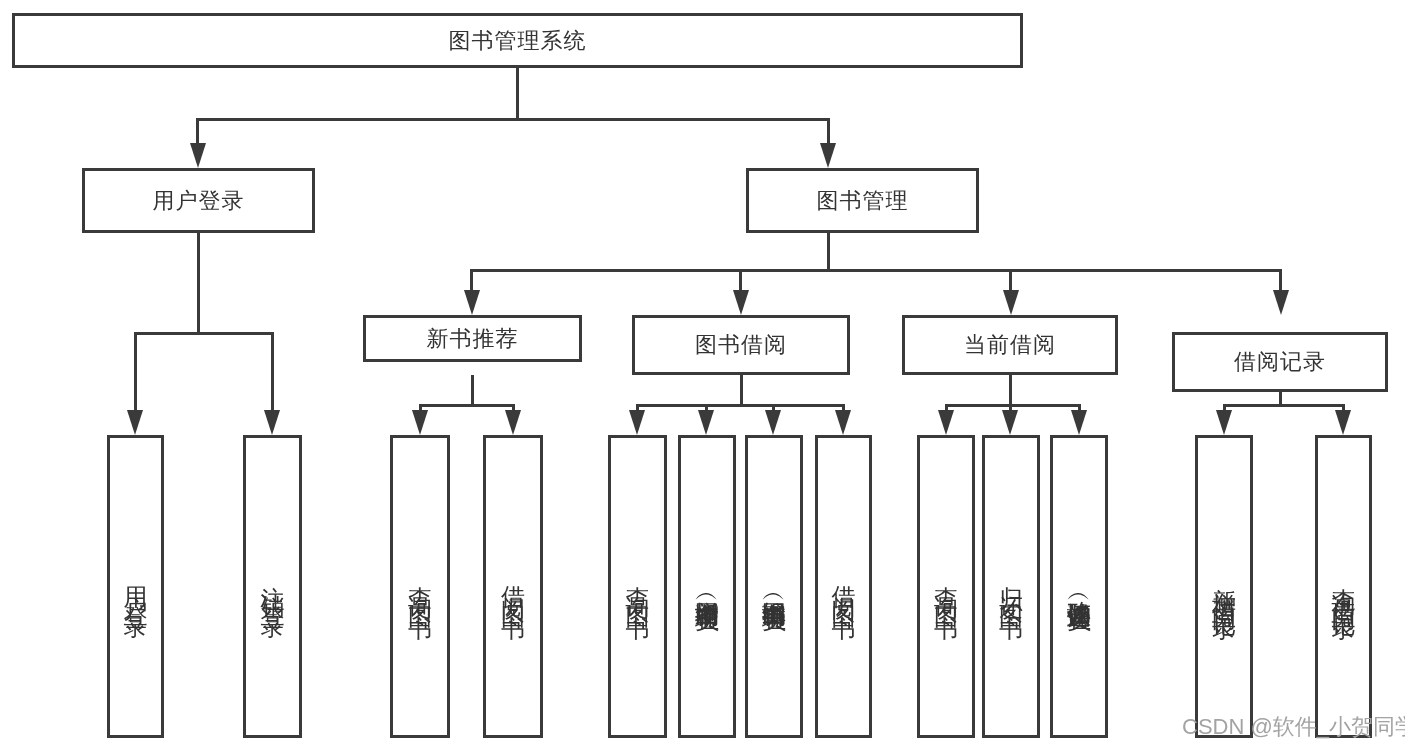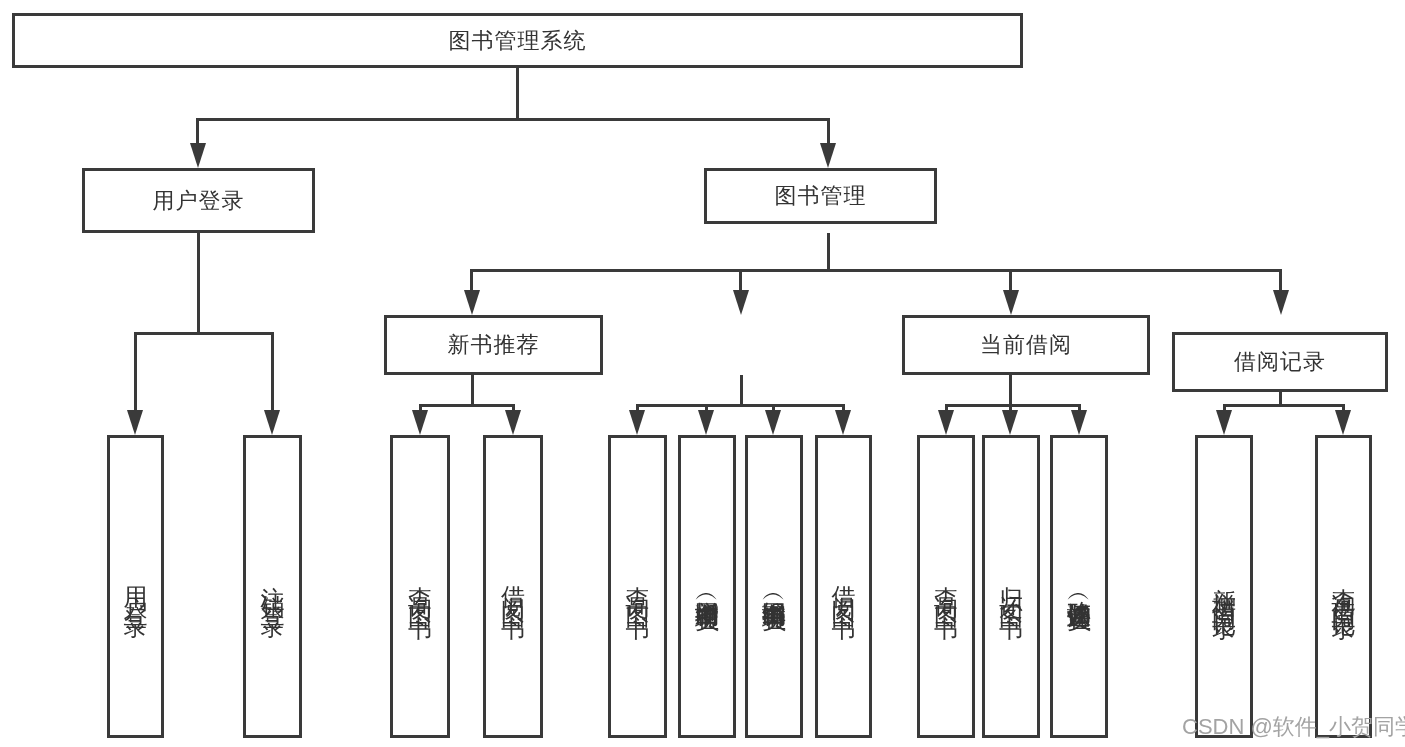--- a/index.html
+++ b/index.html
@@ -109,7 +109,7 @@
   <div class="box hlabel" style="left:82px;top:168px;width:233px;height:65px">
     <span>用户登录</span>
   </div>
-  <div class="box hlabel" style="left:704px;top:168px;width:233px;height:56px">
+  <div class="box hlabel" style="left:746px;top:168px;width:233px;height:65px">
     <span>图书管理</span>
   </div>
 

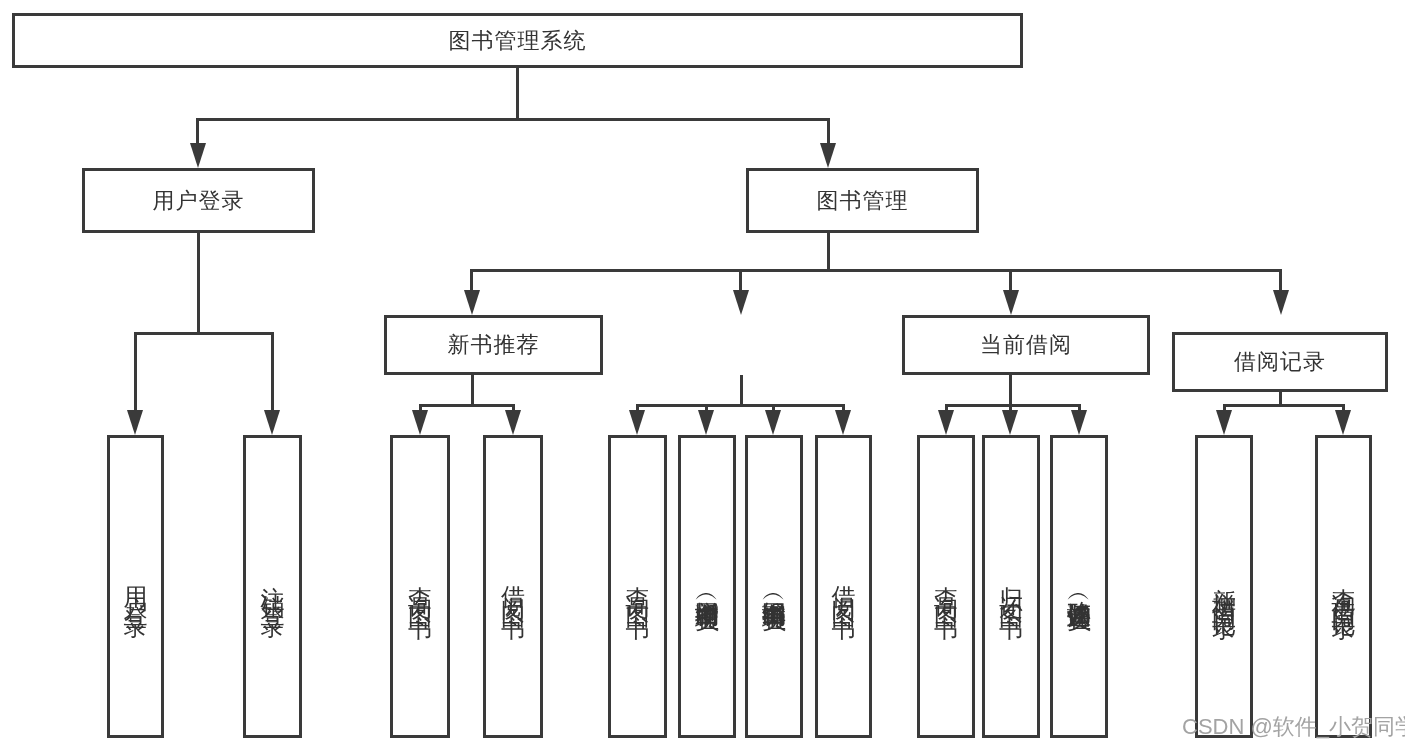--- a/index.html
+++ b/index.html
@@ -113,7 +113,7 @@
     <span>图书管理</span>
   </div>
 
-  <div class="box hlabel" style="left:384px;top:315px;width:219px;height:60px">
+  <div class="box hlabel" style="left:363px;top:315px;width:219px;height:47px">
     <span>新书推荐</span>
   </div>
   <div class="box hlabel" style="left:902px;top:315px;width:248px;height:60px">

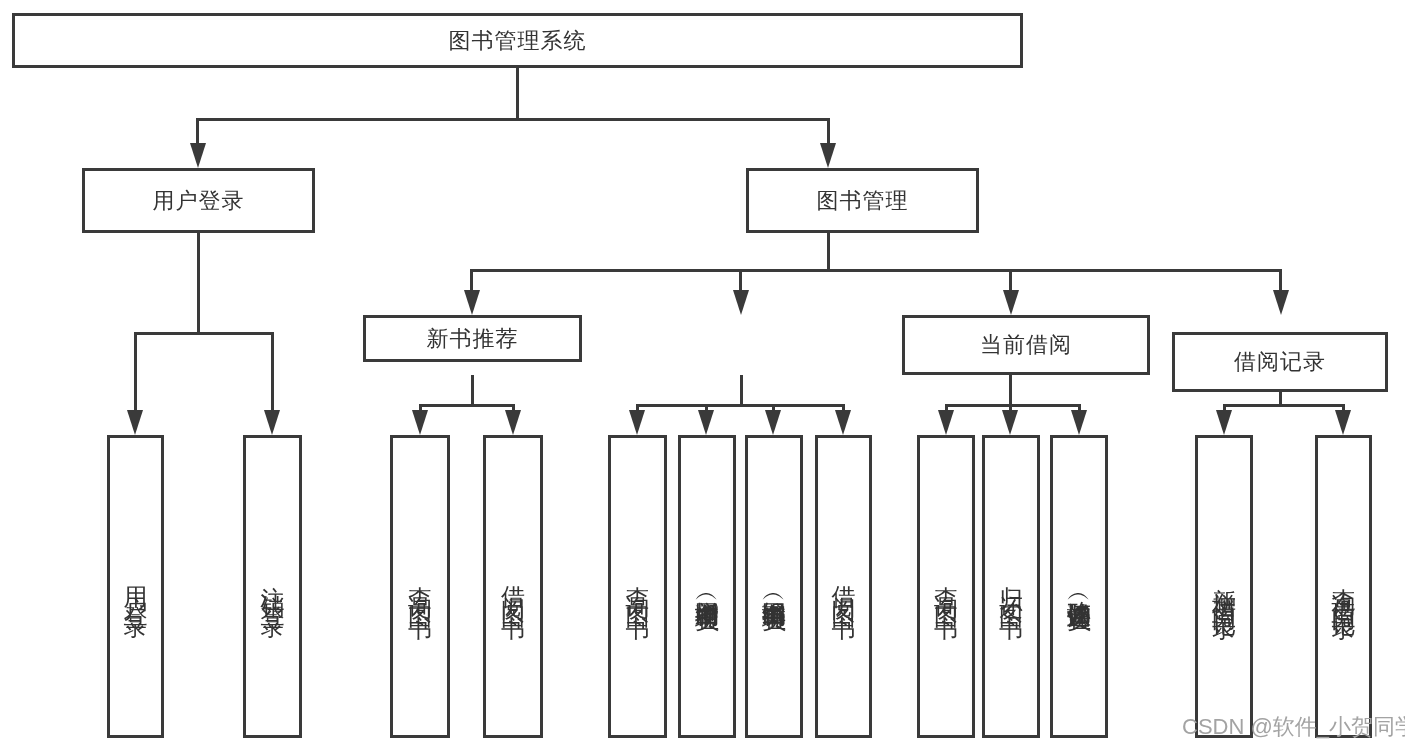--- a/index.html
+++ b/index.html
@@ -116,6 +116,9 @@
   <div class="box hlabel" style="left:363px;top:315px;width:219px;height:47px">
     <span>新书推荐</span>
   </div>
+  <div class="box hlabel" style="left:632px;top:315px;width:218px;height:60px">
+    <span>图书借阅</span>
+  </div>
   <div class="box hlabel" style="left:902px;top:315px;width:248px;height:60px">
     <span>当前借阅</span>
   </div>

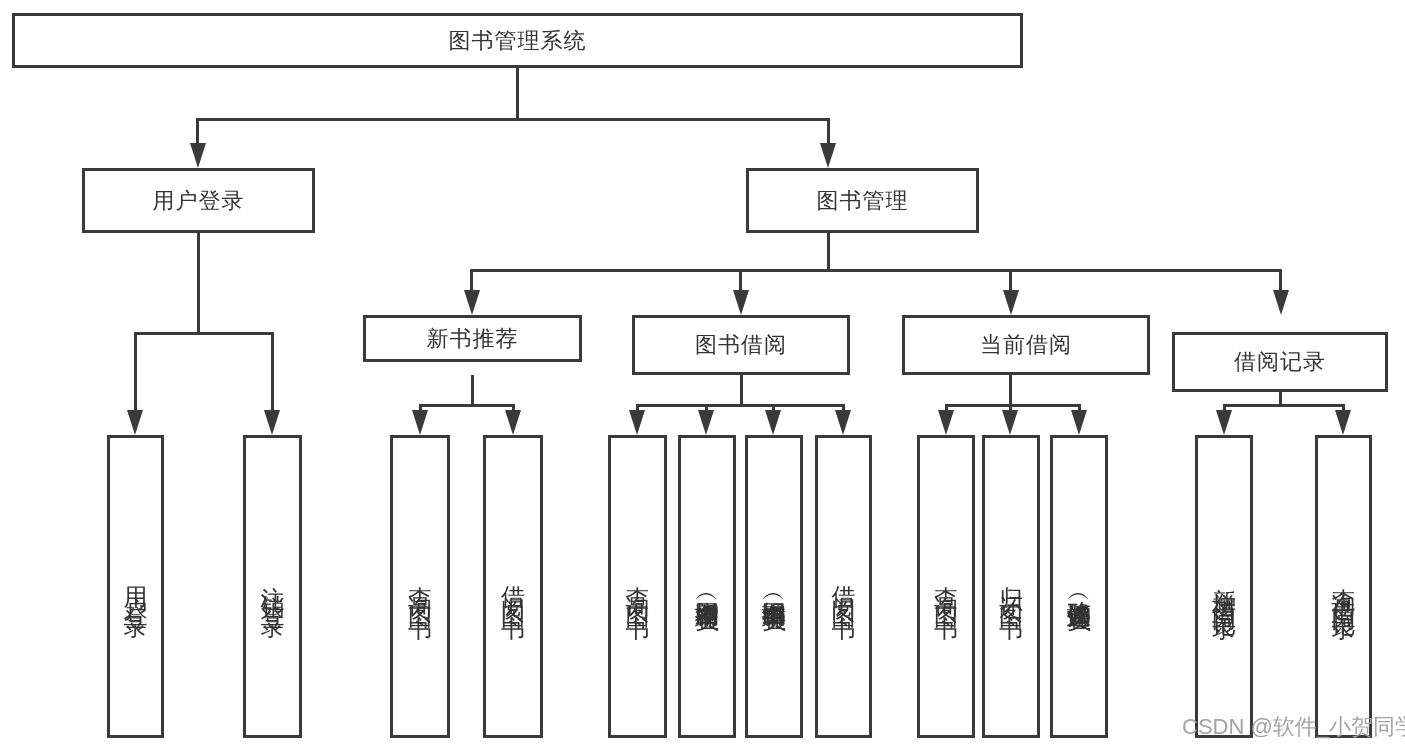--- a/index.html
+++ b/index.html
@@ -119,7 +119,7 @@
   <div class="box hlabel" style="left:632px;top:315px;width:218px;height:60px">
     <span>图书借阅</span>
   </div>
-  <div class="box hlabel" style="left:902px;top:315px;width:248px;height:60px">
+  <div class="box hlabel" style="left:902px;top:315px;width:216px;height:60px">
     <span>当前借阅</span>
   </div>
   <div class="box hlabel" style="left:1172px;top:332px;width:216px;height:60px">

